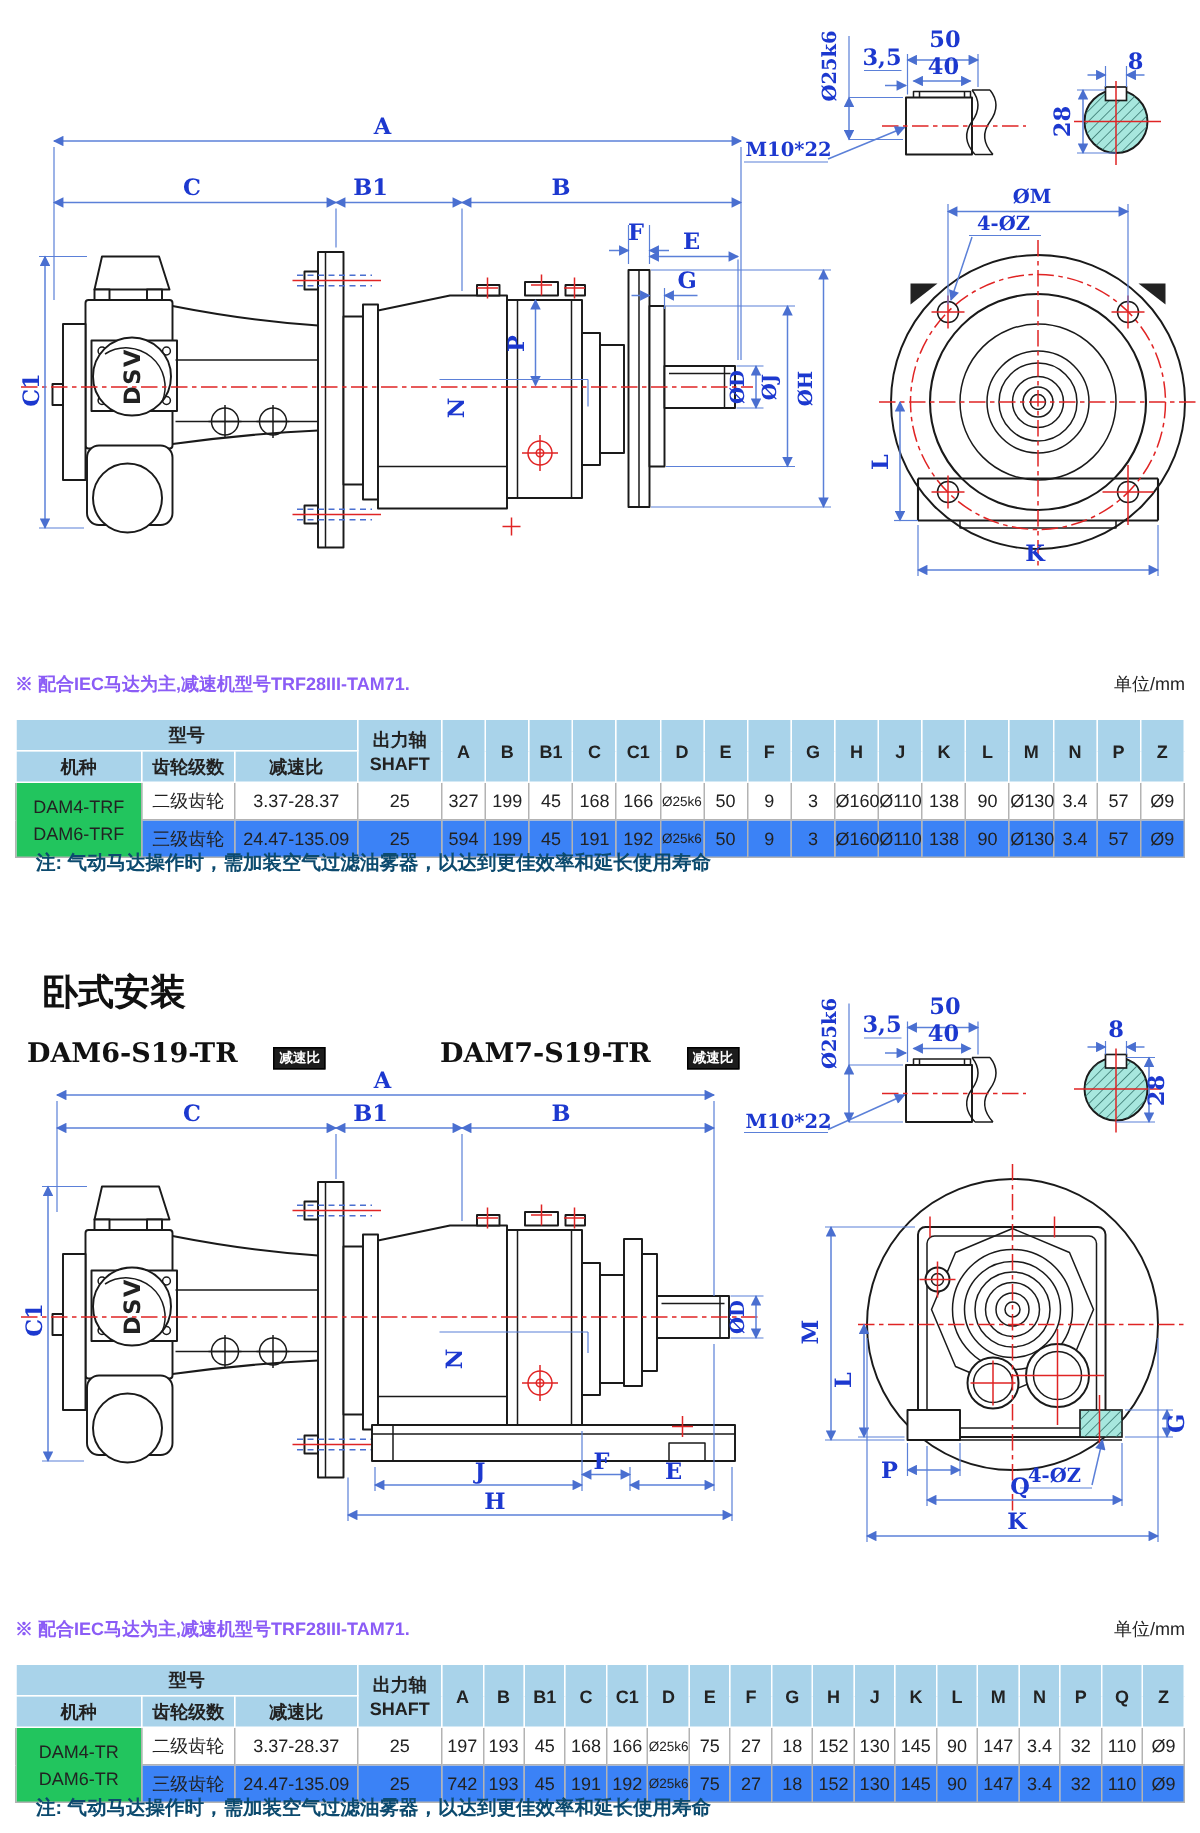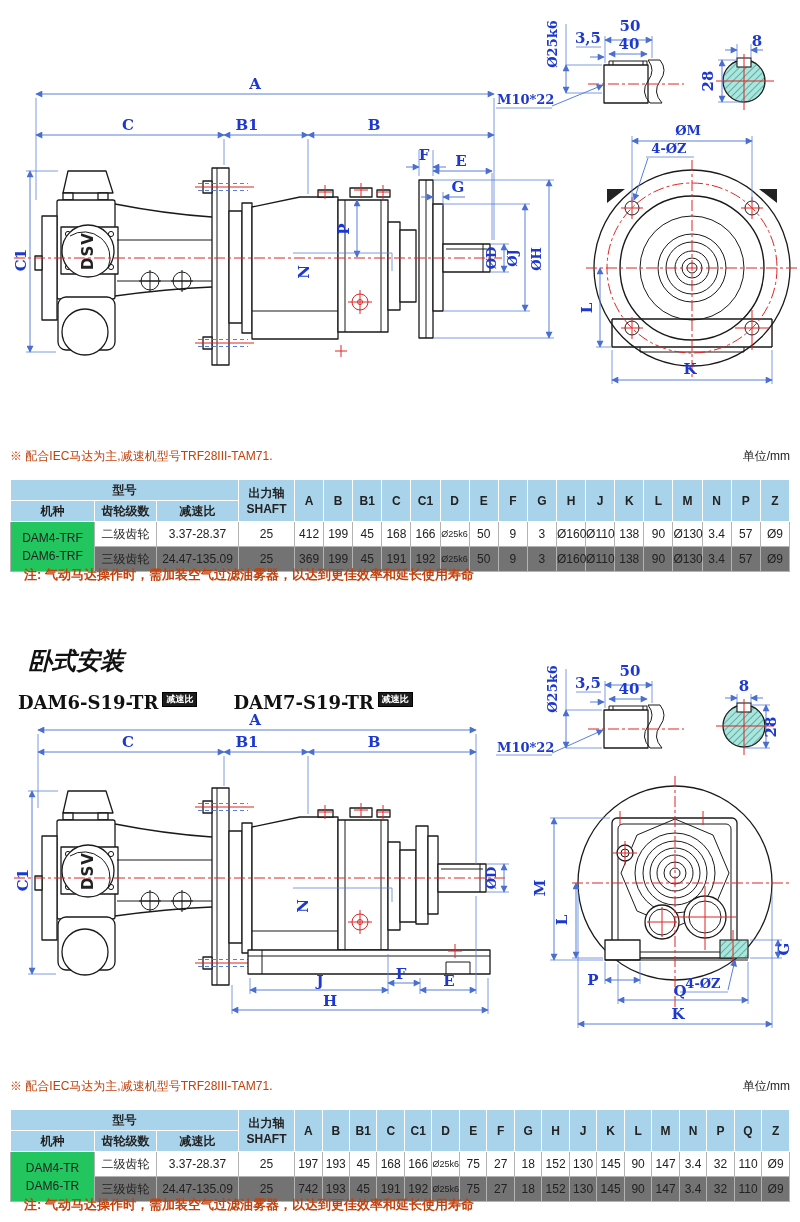--- a/index.html
+++ b/index.html
@@ -19,7 +19,7 @@
   .tas{text-anchor:start;}
   .logo{font-family:"DejaVu Sans",sans-serif;font-weight:bold;font-size:15px;fill:#222;text-anchor:middle;letter-spacing:1px;}
   .noterow{position:absolute;left:10px;width:780px;display:flex;justify-content:space-between;align-items:flex-end;}
-  .note{font-size:12px;font-weight:normal;color:#c2410c;text-align:right;}
+  .note{font-size:12px;font-weight:bold;color:#8b5cf6;text-align:right;}
   .unit{font-size:12px;color:#222;text-align:right;}
   .foot{position:absolute;left:24px;font-size:13px;font-weight:bold;color:#c2410c;}
   table{border-collapse:collapse;width:780px;table-layout:fixed;position:absolute;left:10px;

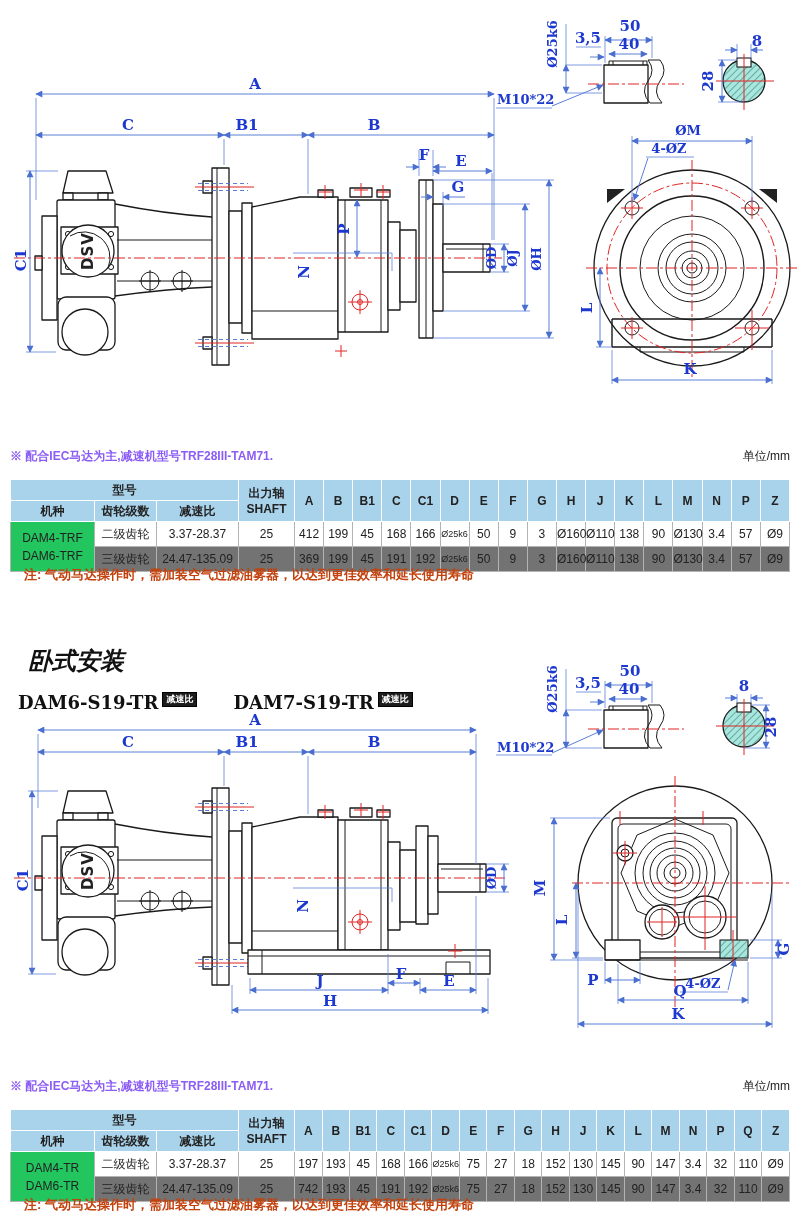--- a/index.html
+++ b/index.html
@@ -267,7 +267,7 @@
       <td>二级齿轮</td>
       <td>3.37-28.37</td>
       <td>25</td>
-      <td>412</td>
+      <td>327</td>
       <td>199</td>
       <td>45</td>
       <td>168</td>

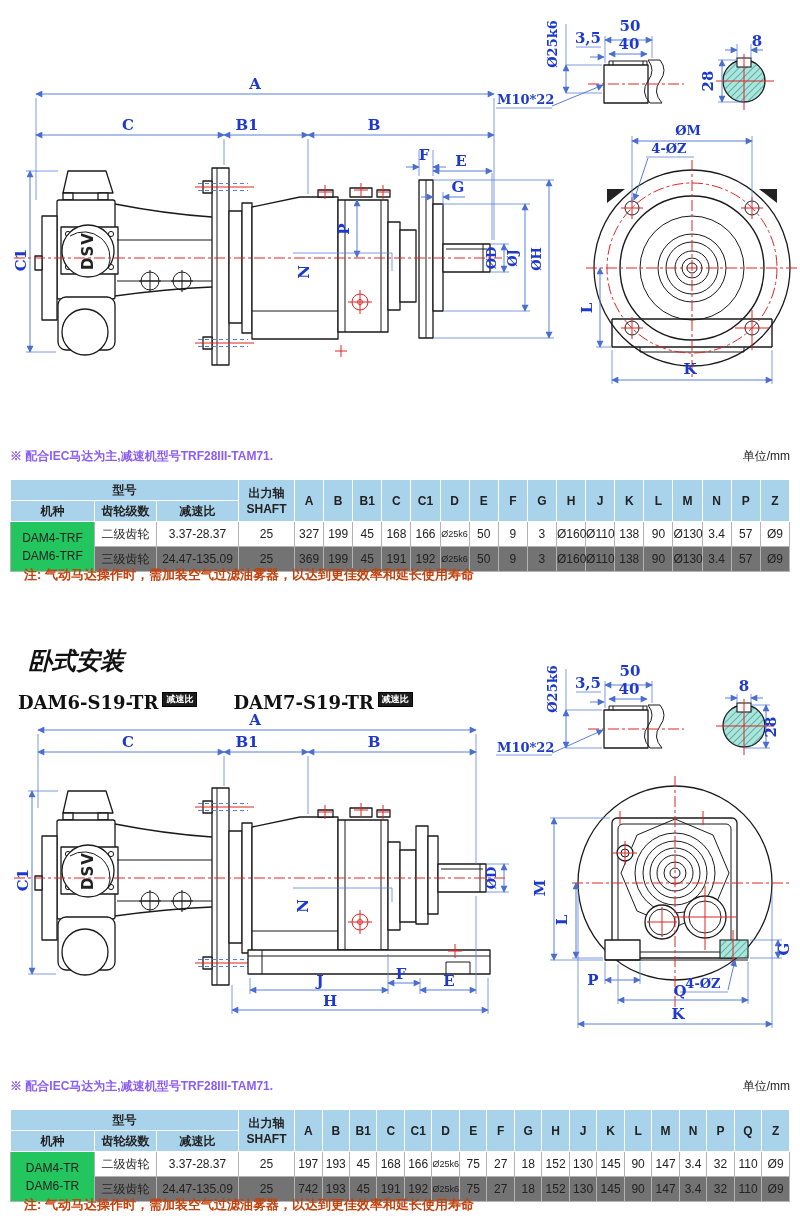--- a/index.html
+++ b/index.html
@@ -26,7 +26,7 @@
         border:1px solid #9bb9cc;margin-top:11px;}
   th{background:#a9d3ea;border:1px solid #fff;font-size:12px;font-weight:bold;color:#222;padding:1px 0;height:18px;}
   td{border:1px solid #b3b3b3;font-size:12px;text-align:center;color:#222;padding:1px 0;height:22px;background:#fff;}
-  tr.alt td{background:#737373;}
+  tr.alt td{background:#3b82f6;}
   td.mc{background:#22c55e;line-height:1.5;}
   td.sm{font-size:9px;}
   .heading{position:absolute;left:28px;top:645px;font-size:24px;font-weight:bold;color:#111;font-style:italic;}

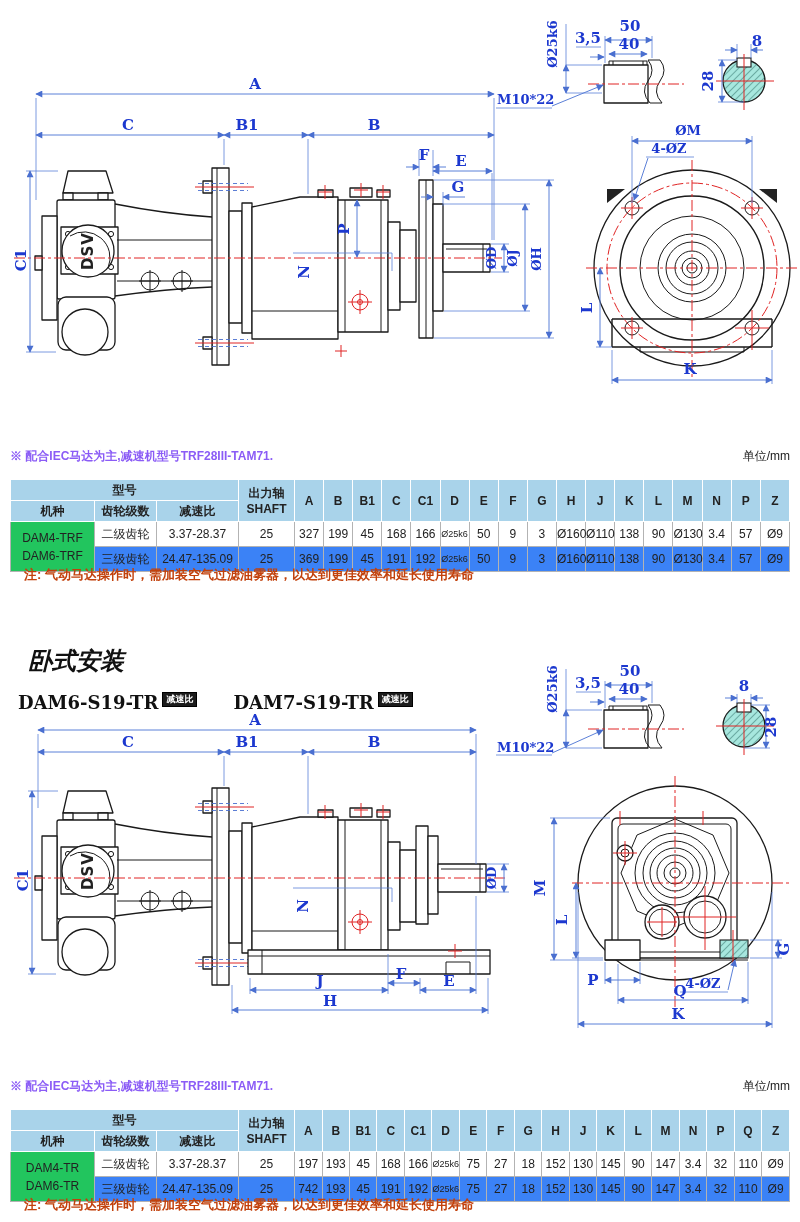--- a/index.html
+++ b/index.html
@@ -289,7 +289,7 @@
       <td>三级齿轮</td>
       <td>24.47-135.09</td>
       <td>25</td>
-      <td>369</td>
+      <td>594</td>
       <td>199</td>
       <td>45</td>
       <td>191</td>

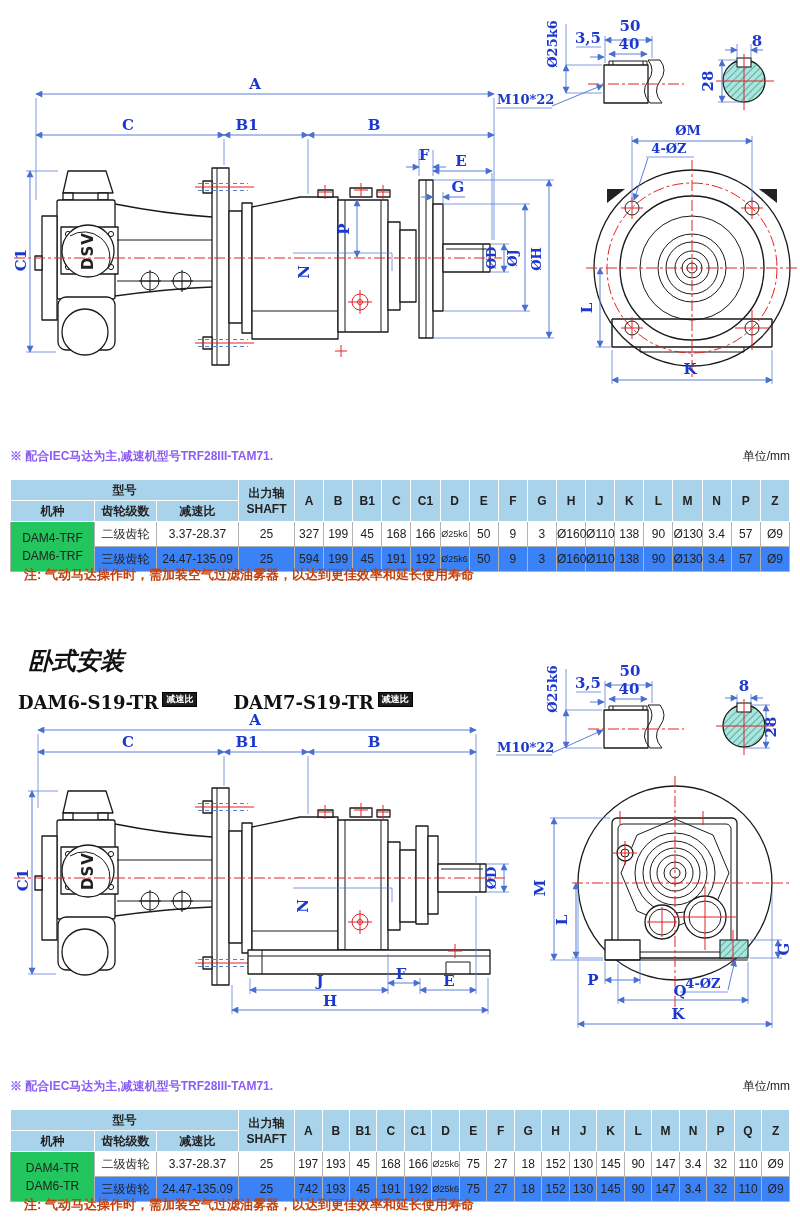--- a/index.html
+++ b/index.html
@@ -21,7 +21,7 @@
   .noterow{position:absolute;left:10px;width:780px;display:flex;justify-content:space-between;align-items:flex-end;}
   .note{font-size:12px;font-weight:bold;color:#8b5cf6;text-align:right;}
   .unit{font-size:12px;color:#222;text-align:right;}
-  .foot{position:absolute;left:24px;font-size:13px;font-weight:bold;color:#c2410c;}
+  .foot{position:absolute;left:24px;font-size:13px;font-weight:bold;color:#0c4a6e;}
   table{border-collapse:collapse;width:780px;table-layout:fixed;position:absolute;left:10px;
         border:1px solid #9bb9cc;margin-top:11px;}
   th{background:#a9d3ea;border:1px solid #fff;font-size:12px;font-weight:bold;color:#222;padding:1px 0;height:18px;}

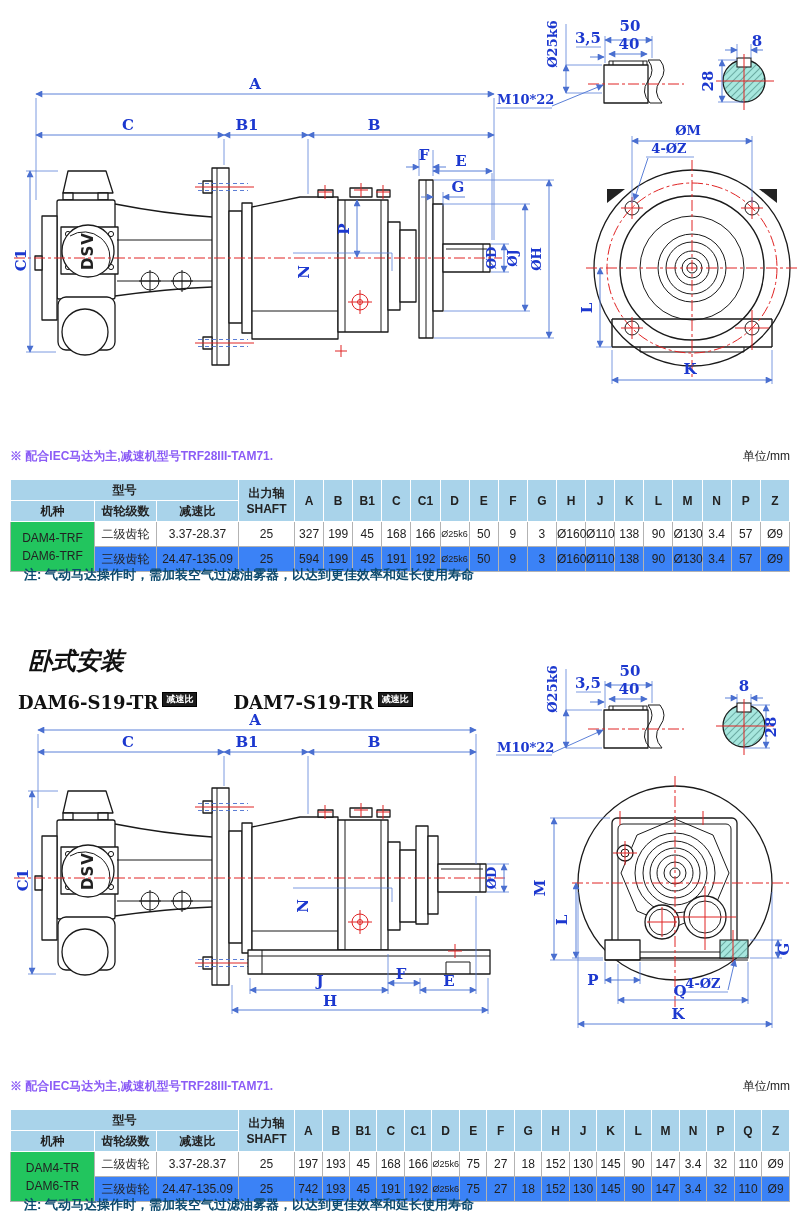--- a/index.html
+++ b/index.html
@@ -29,7 +29,7 @@
   tr.alt td{background:#3b82f6;}
   td.mc{background:#22c55e;line-height:1.5;}
   td.sm{font-size:9px;}
-  .heading{position:absolute;left:28px;top:645px;font-size:24px;font-weight:bold;color:#111;font-style:italic;}
+  .heading{position:absolute;left:28px;top:645px;font-size:24px;font-weight:bold;color:#111;}
   .models{position:absolute;left:18px;top:692px;display:flex;align-items:flex-start;gap:4px;
           font-family:"DejaVu Serif",serif;font-weight:bold;font-size:18px;color:#111;}
   .models .gap{width:28px;}

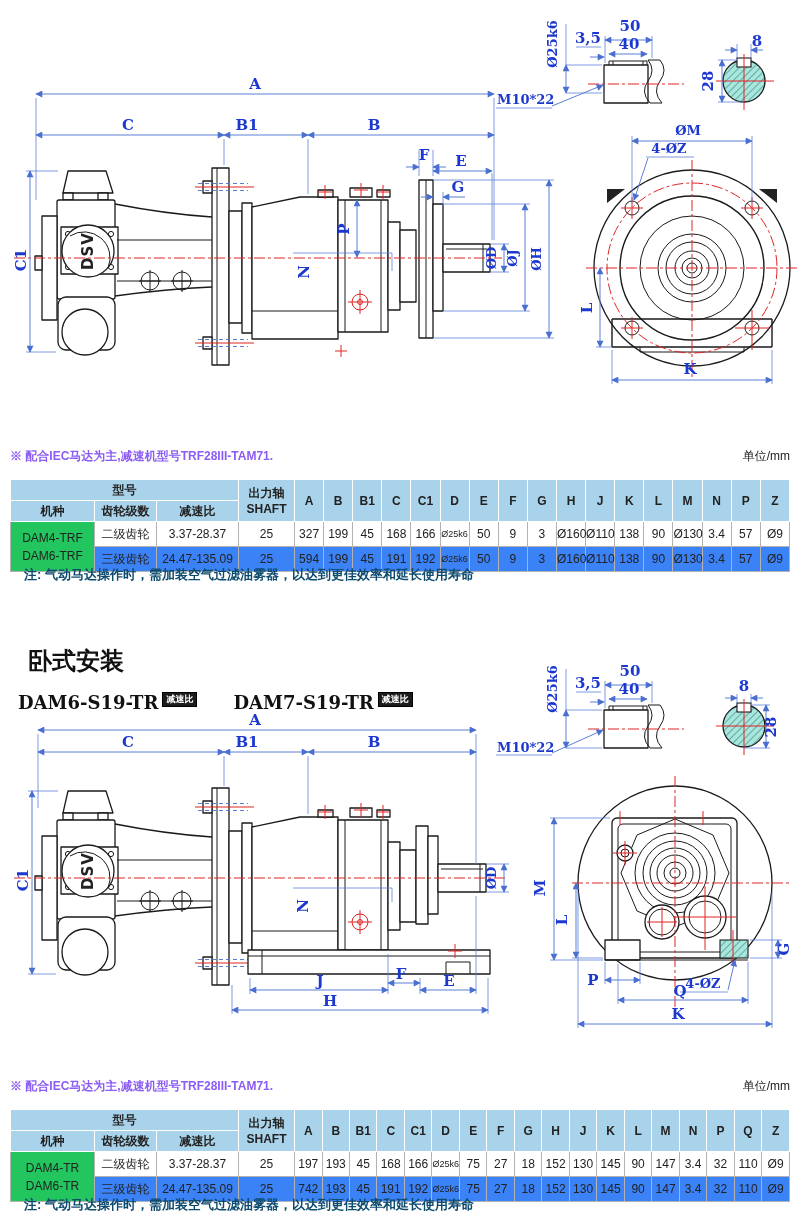--- a/index.html
+++ b/index.html
@@ -30,7 +30,7 @@
   td.mc{background:#22c55e;line-height:1.5;}
   td.sm{font-size:9px;}
   .heading{position:absolute;left:28px;top:645px;font-size:24px;font-weight:bold;color:#111;}
-  .models{position:absolute;left:18px;top:692px;display:flex;align-items:flex-start;gap:4px;
+  .models{position:absolute;left:18px;top:692px;display:flex;align-items:flex-end;gap:24px;
           font-family:"DejaVu Serif",serif;font-weight:bold;font-size:18px;color:#111;}
   .models .gap{width:28px;}
   .badge{display:inline-block;background:#1c1c1c;color:#fff;font-family:"Liberation Sans",sans-serif;

